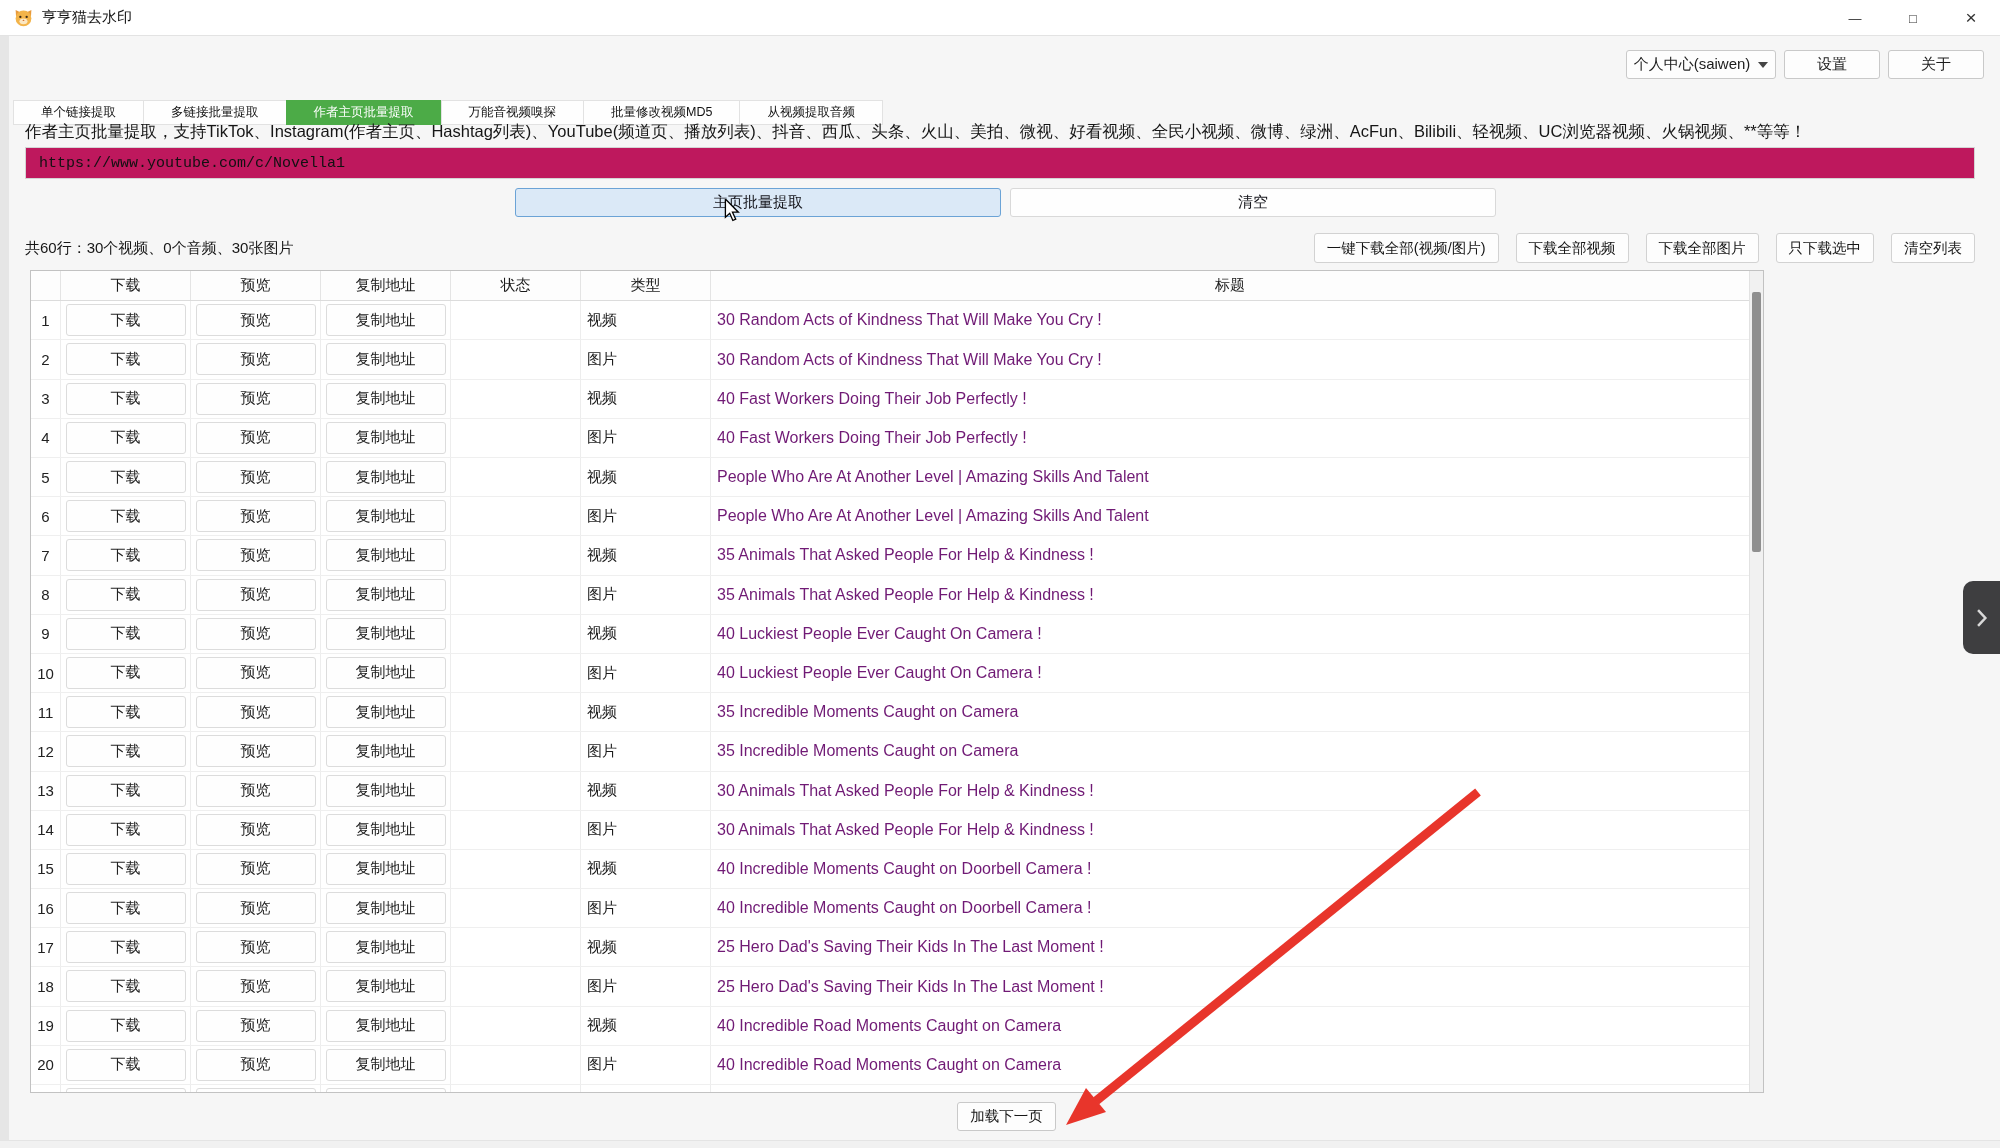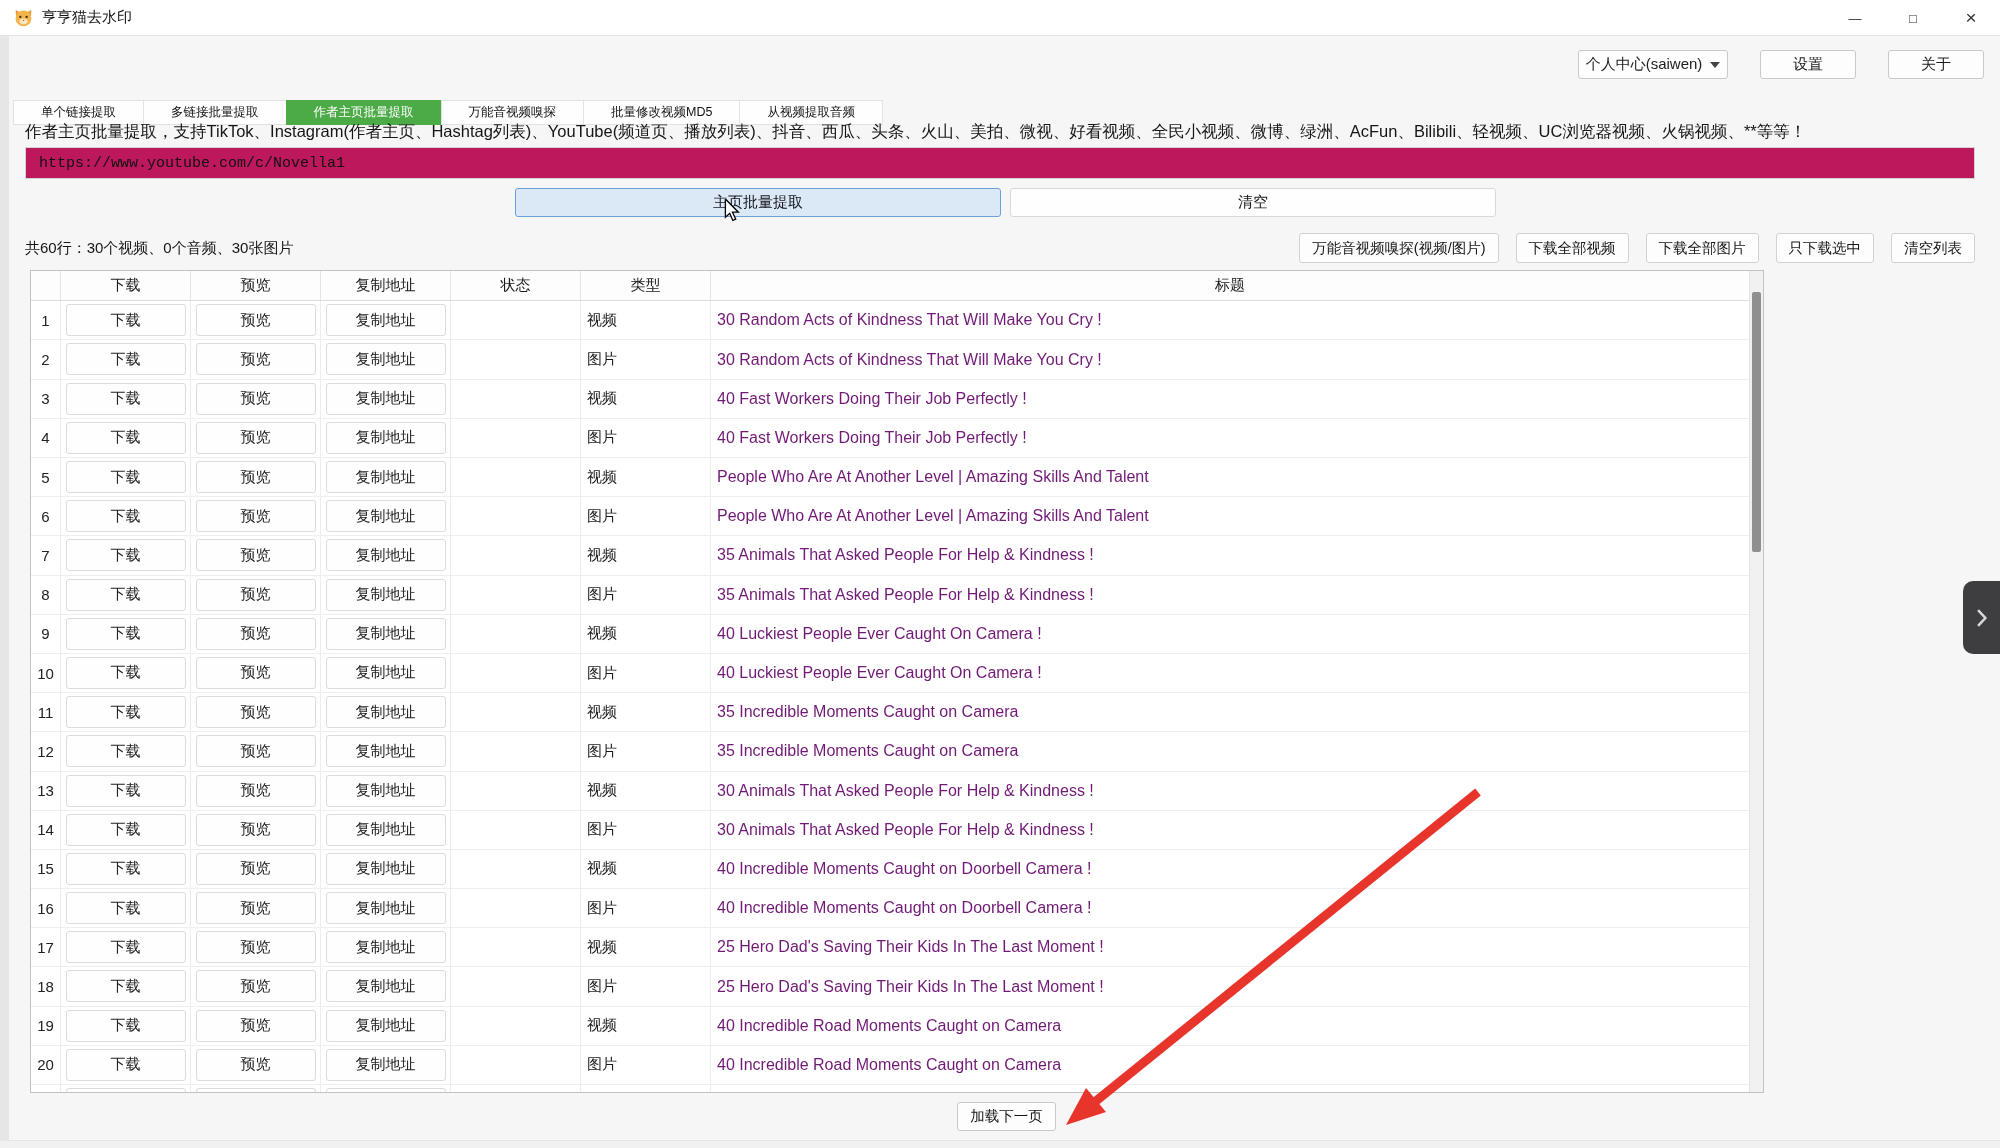--- a/index.html
+++ b/index.html
@@ -22,7 +22,7 @@
   .left-gutter { position:absolute; left:0; top:36px; width:9px; height:1112px; background:#d8d8d8; opacity:.55; }
 
   
-  .account-row { position:absolute; top:50px; right:16px; display:flex; gap:32px; }
+  .account-row { position:absolute; top:50px; right:16px; display:flex; gap:8px; }
   .acc-btn { height:29px; background:#fdfdfd; border:1px solid #c9c9c9; border-radius:3px;
              font-size:15px; color:#1c1c1c; display:flex; align-items:center; justify-content:center; }
   .acc-user { width:150px; gap:8px; }

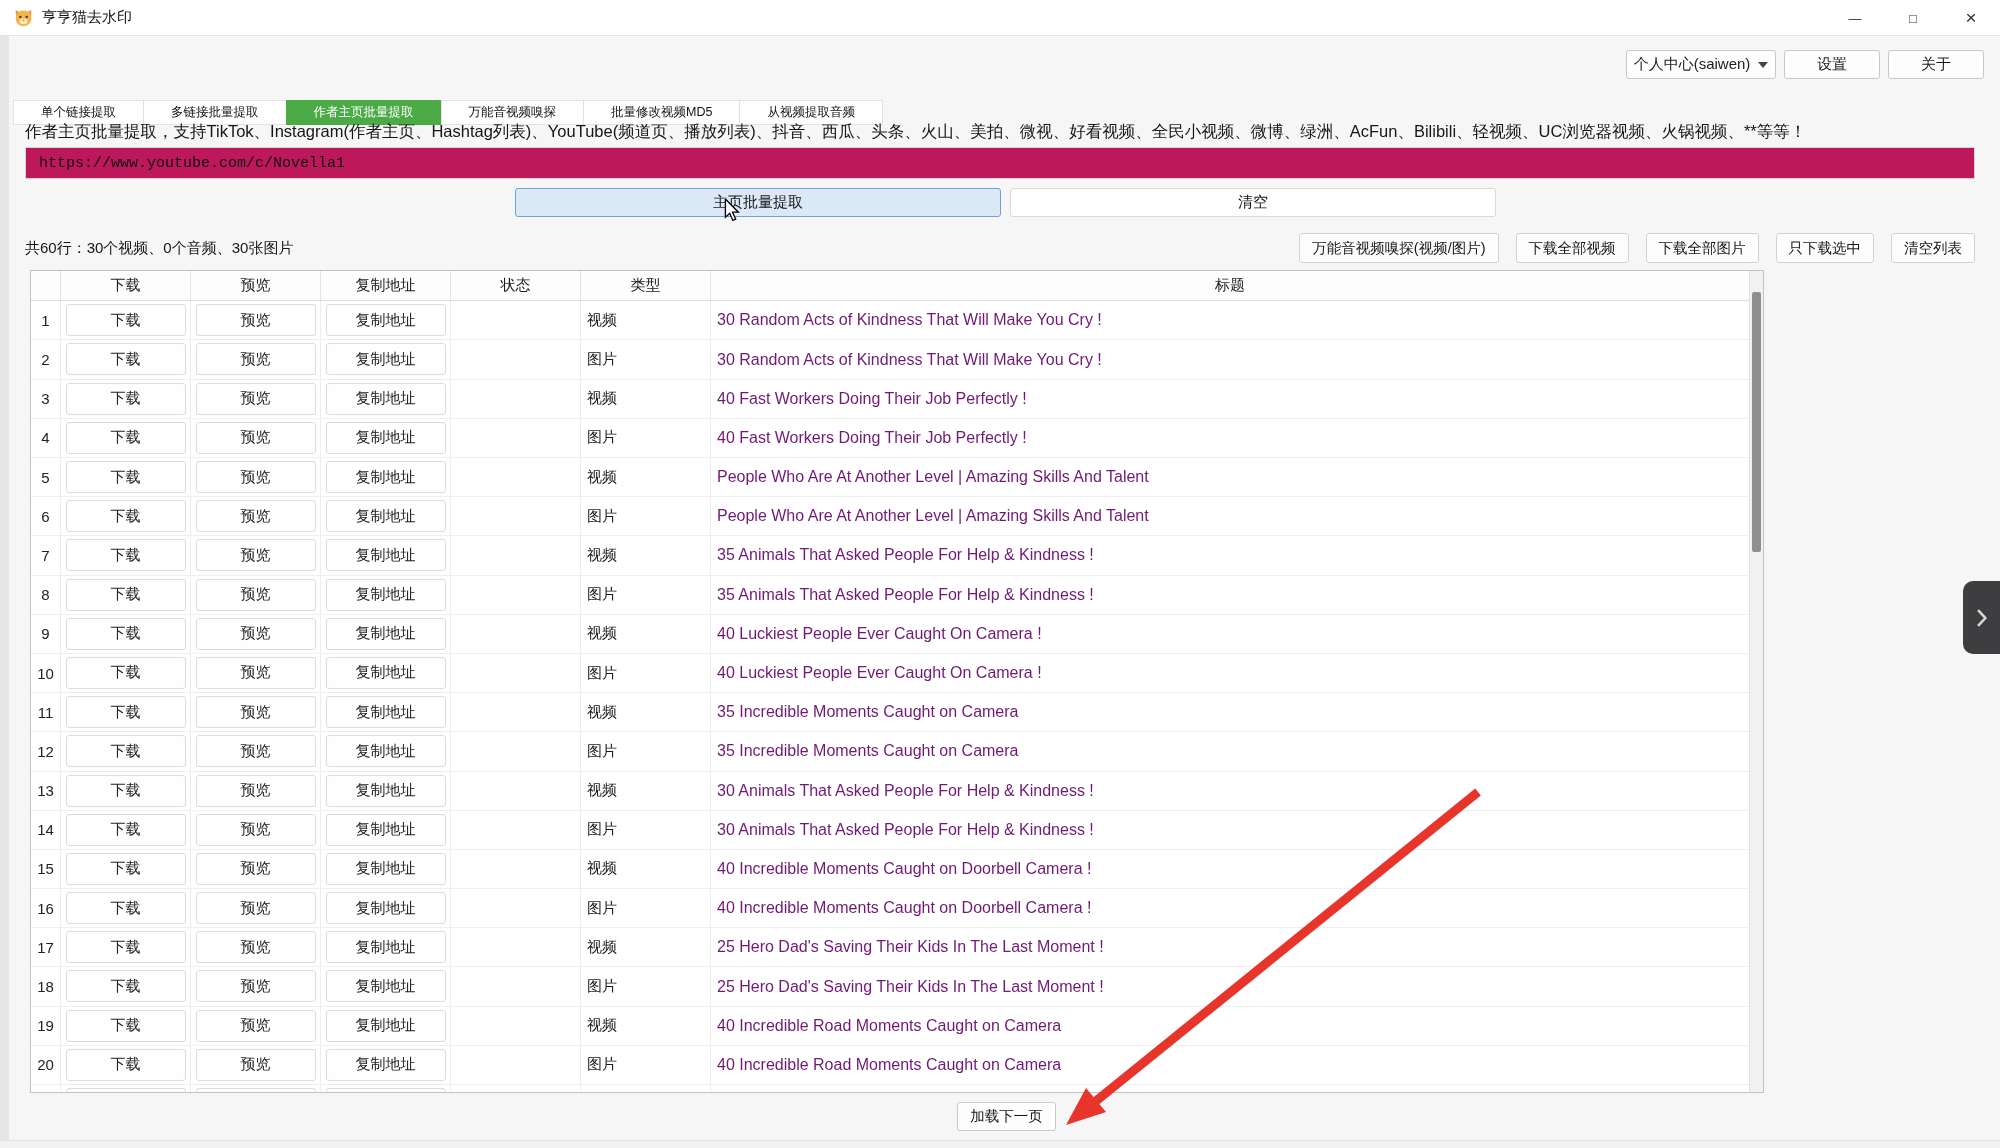--- a/index.html
+++ b/index.html
@@ -163,7 +163,7 @@
 
   <div class="summary">共60行：30个视频、0个音频、30张图片</div>
   <div class="download-toolbar">
-      <button class="btn toolbar-btn">万能音视频嗅探(视频/图片)</button>
+      <button class="btn toolbar-btn">一键下载全部(视频/图片)</button>
       <button class="btn toolbar-btn">下载全部视频</button>
       <button class="btn toolbar-btn">下载全部图片</button>
       <button class="btn toolbar-btn">只下载选中</button>

